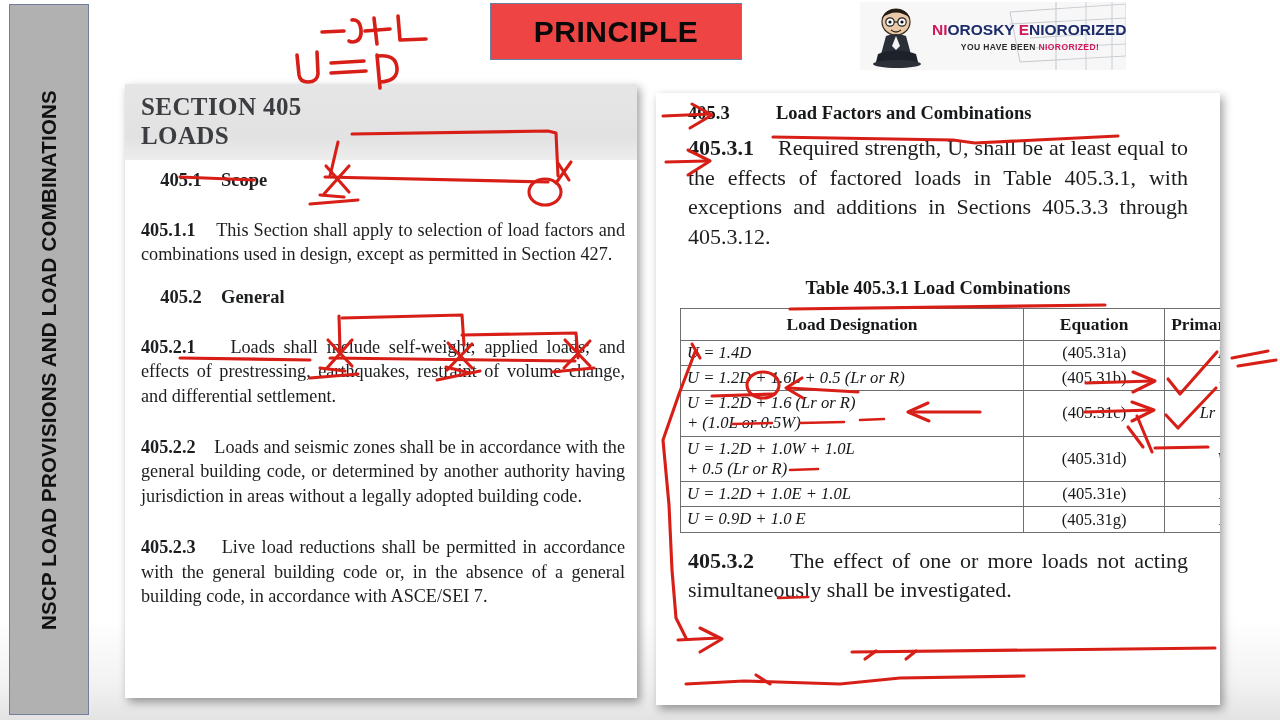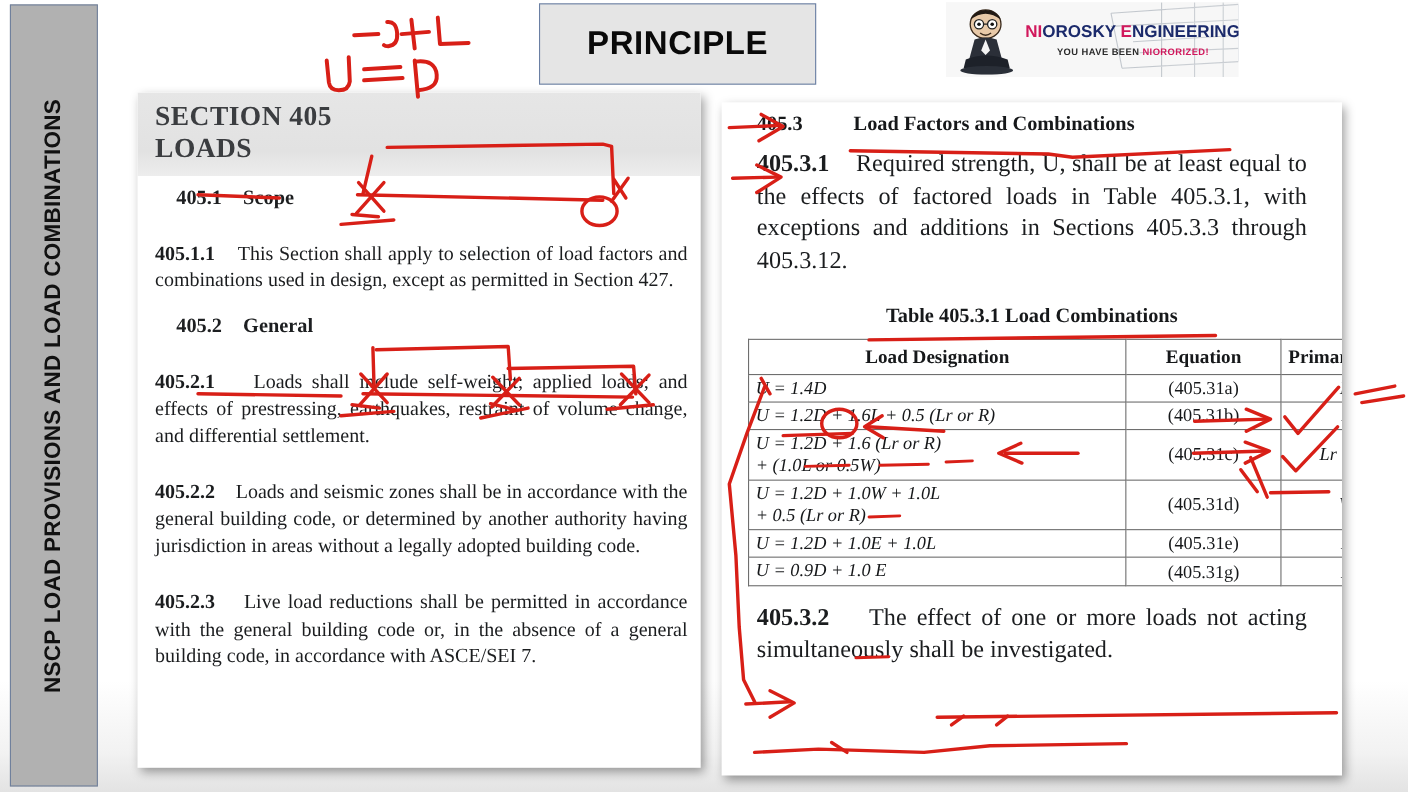--- a/index.html
+++ b/index.html
@@ -24,8 +24,8 @@
 
   
   #principle{
-    position:absolute;left:490px;top:3px;width:252px;height:74px;
-    background:#e5e5e5;border:1.8px solid #6a7fa3;box-sizing:border-box;
+    position:absolute;left:490px;top:3px;width:252px;height:57px;
+    background:#ef4444;border:1.8px solid #6a7fa3;box-sizing:border-box;
     display:flex;align-items:center;justify-content:center;
   }
   #principle .t{

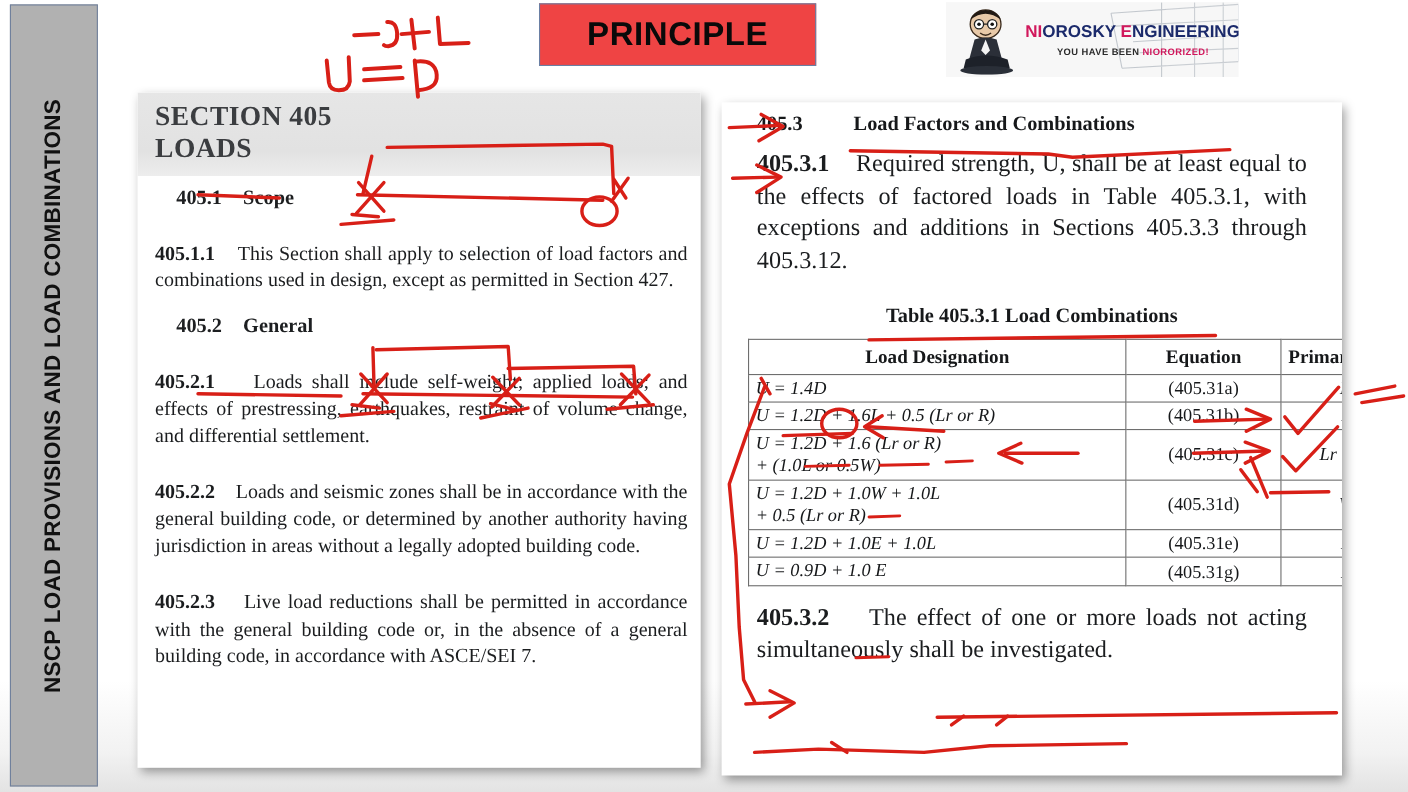--- a/index.html
+++ b/index.html
@@ -162,7 +162,7 @@
       <ellipse cx="31" cy="60" rx="24" ry="4" fill="#2a2f38"></ellipse>
     </svg>
     <div class="brand">
-      <span class="r">NI</span><span>OROSKY </span><span class="r">E</span><span>NGINEERING </span>
+      <span class="r">NI</span><span>OROSKY </span><span class="r">E</span><span>NIORORIZED </span>
     </div>
     <div class="tag">
       <span>YOU HAVE BEEN </span><span class="hl">NIORORIZED!</span>

